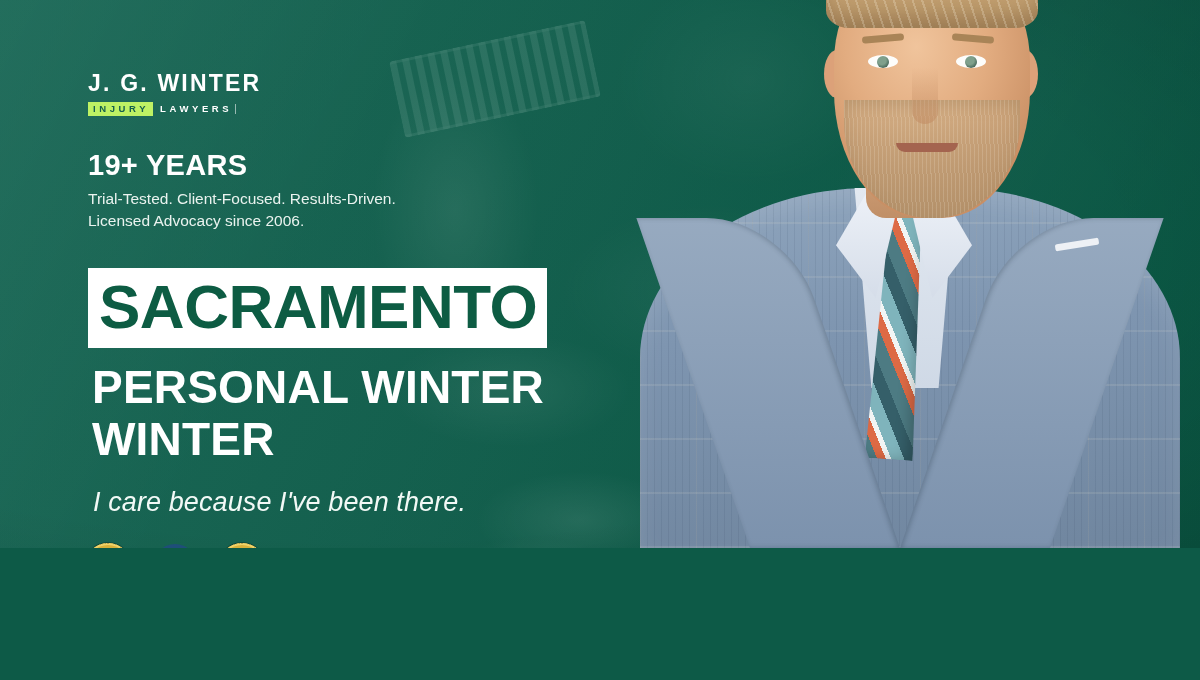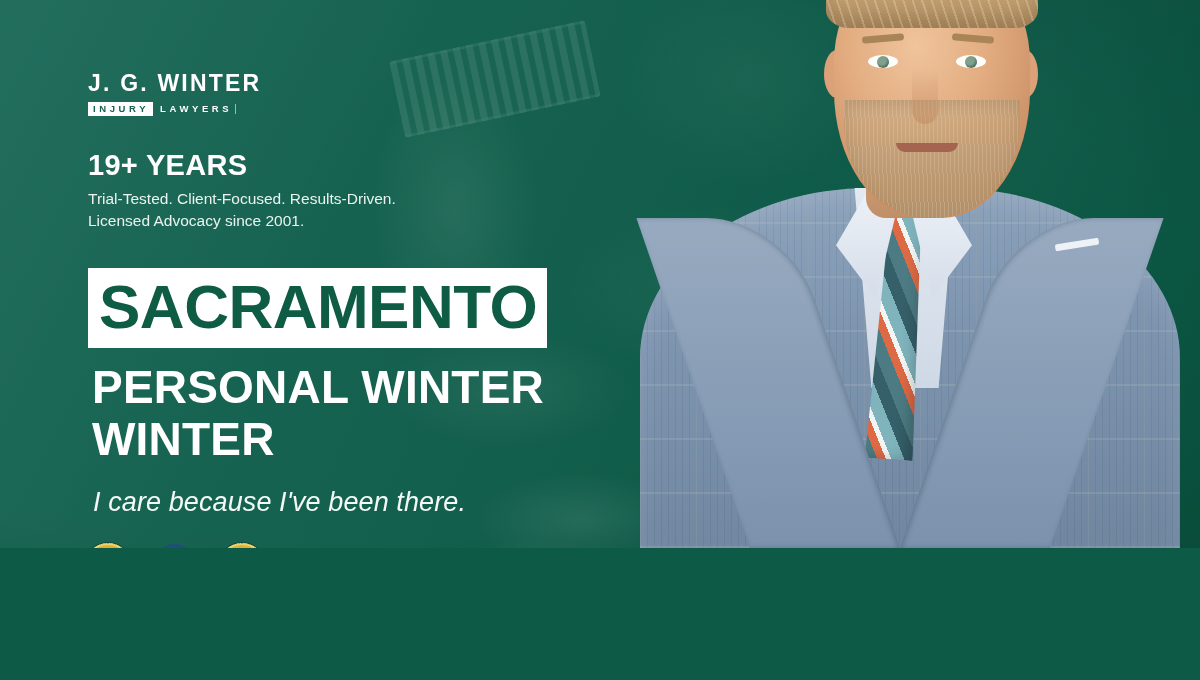--- a/index.html
+++ b/index.html
@@ -187,7 +187,7 @@
   }
   .logo-sub { margin-top:7px; display:flex; align-items:center; gap:7px; }
   .logo-sub .boxed {
-    background:#ffffff; color:#15604e; font-size:9.5px; font-weight:700;
+    background:#bef264; color:#15604e; font-size:9.5px; font-weight:700;
     letter-spacing:3.6px; padding:2px 4px 2px 5px; line-height:1;
   }
   .logo-sub .plain {

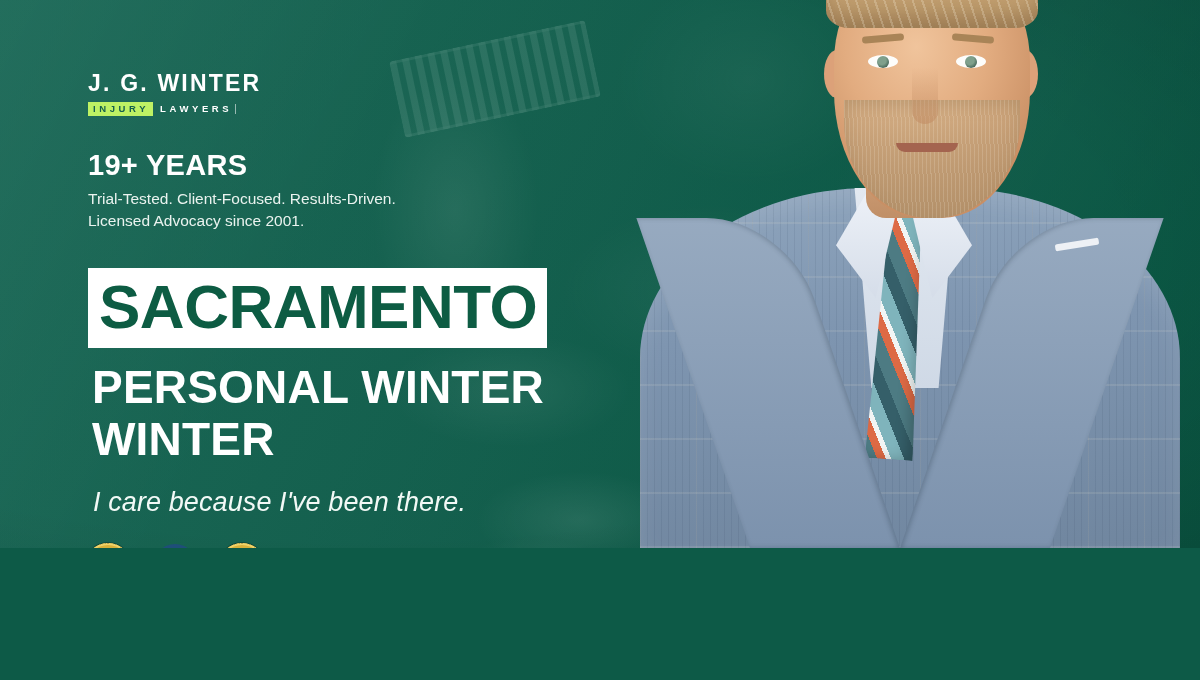--- a/index.html
+++ b/index.html
@@ -331,7 +331,7 @@
     <div id="years">
       <div class="years-h">19+ YEARS</div>
       <div class="years-l">Trial-Tested. Client-Focused. Results-Driven.</div>
-      <div class="years-l" style="margin-top:0">Licensed Advocacy since 2001.</div>
+      <div class="years-l" style="margin-top:0">Licensed Advocacy since 2006.</div>
     </div>
 
     <div id="headline">

